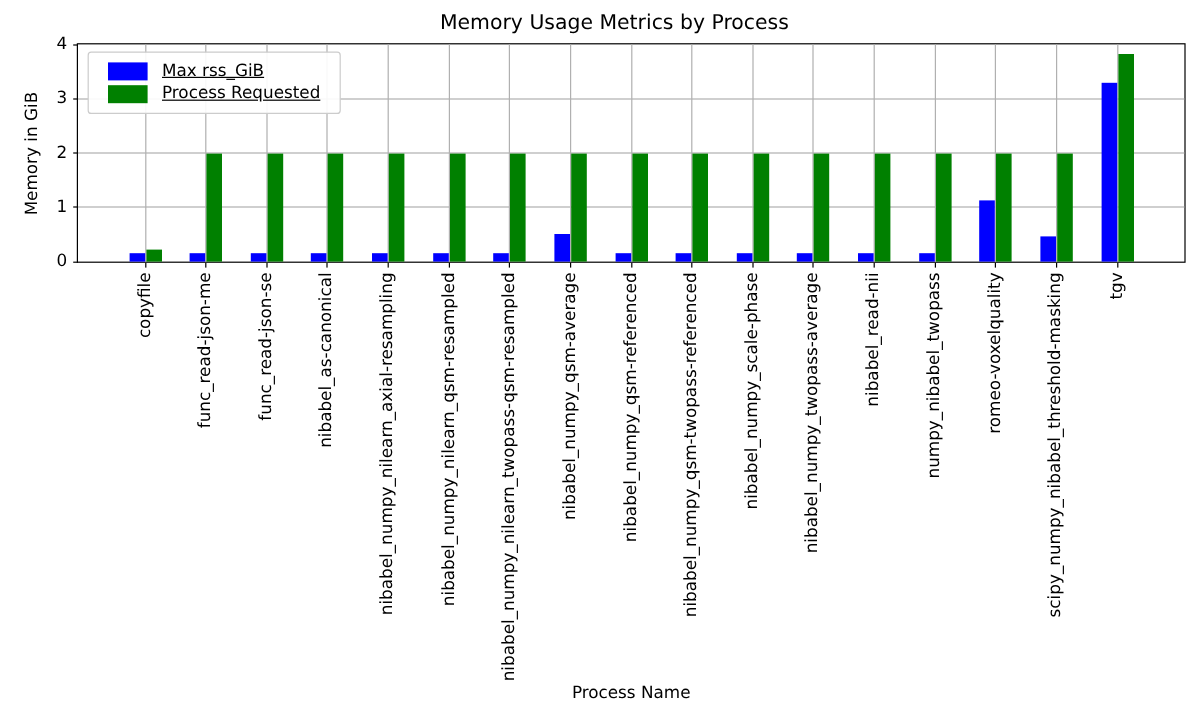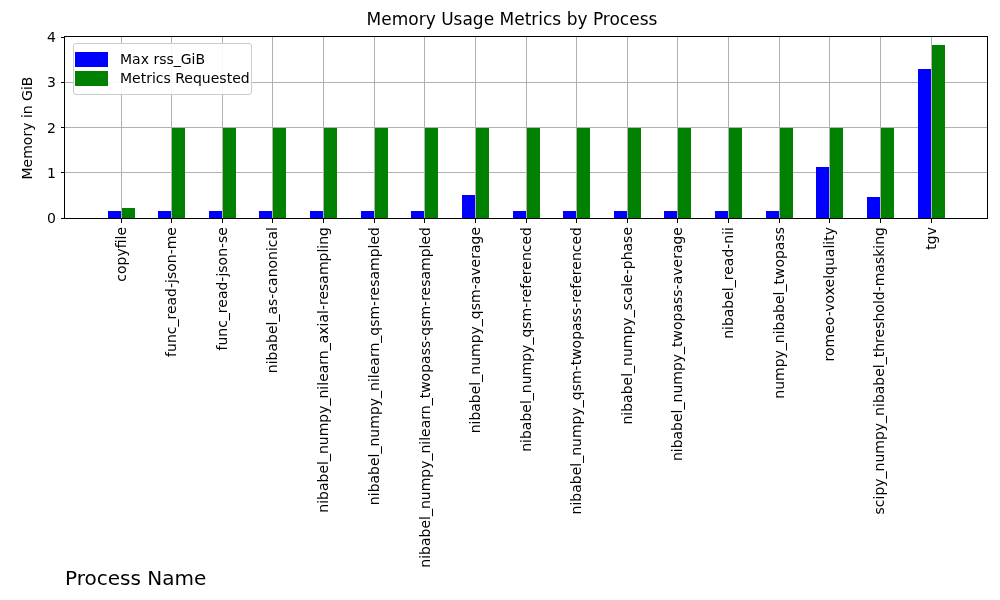--- a/index.html
+++ b/index.html
@@ -50,7 +50,8 @@
     background: rgba(255,255,255,0.9);
     border: 1px solid #cccccc;
     border-radius: 3px;
-    padding: 5px 1px;
+    padding: 5px 16px;
+    text-decoration: underline;
   }
   .legend-row { display: flex; align-items: center; height: 17px; margin: 2px 0; }
   .legend-swatch { width: 33px; height: 15px; margin-right: 12px; flex: 0 0 auto; }

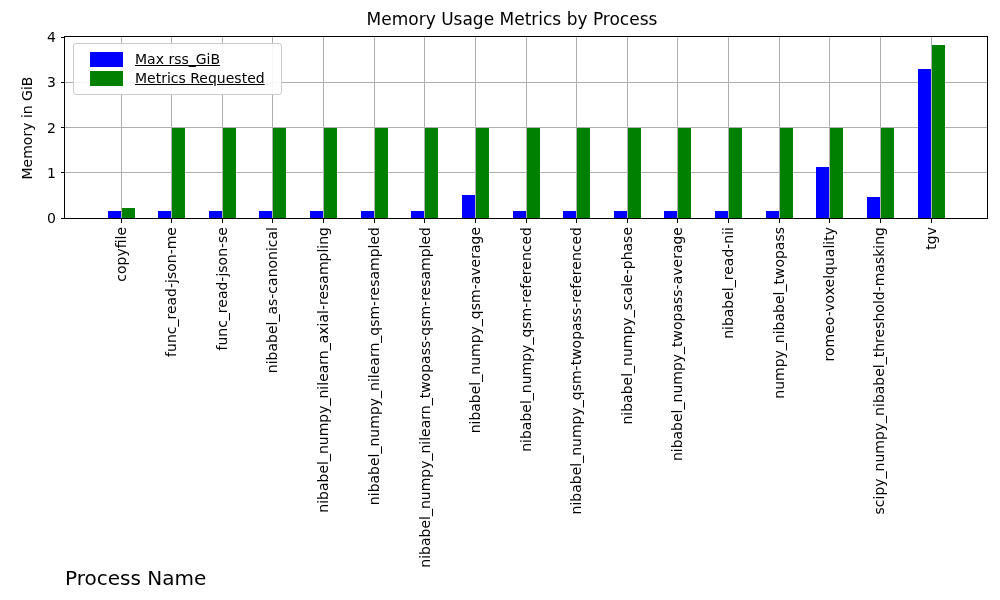--- a/index.html
+++ b/index.html
@@ -172,7 +172,7 @@
         </div>
         <div class="legend-row">
           <div class="legend-swatch" style="background: rgb(0, 128, 0);"></div>
-          <div class="legend-label">Metrics Requested</div>
+          <div class="legend-label">Process Requested</div>
         </div>
       </div>
   </div>

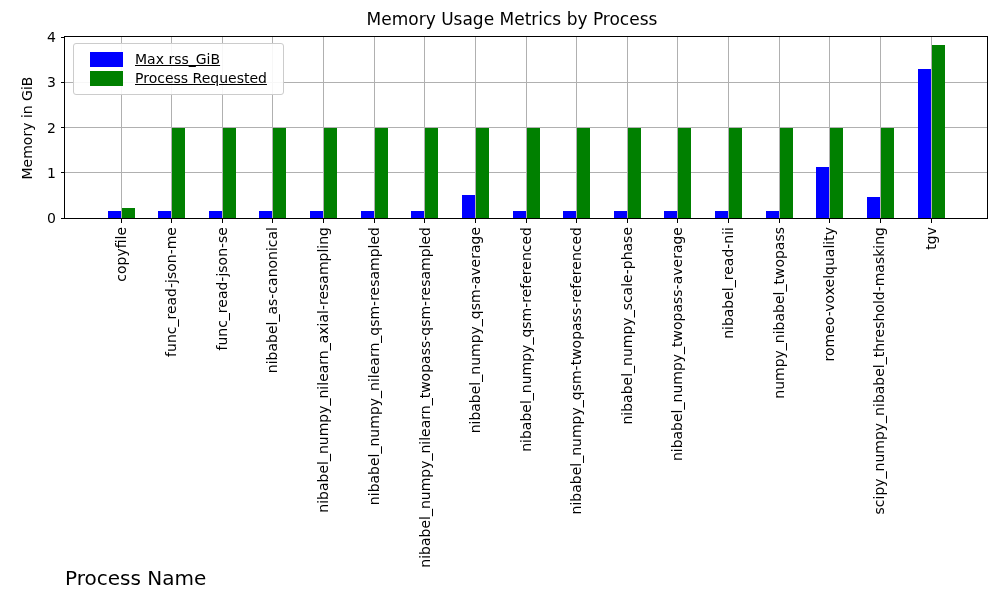--- a/index.html
+++ b/index.html
@@ -92,7 +92,8 @@
     left: 65px;
     top: 570px;
     width: 922px;
-    font-size: 20px;
+    text-align: center;
+    font-size: 14px;
     line-height: 17px;
   }
 </style>

